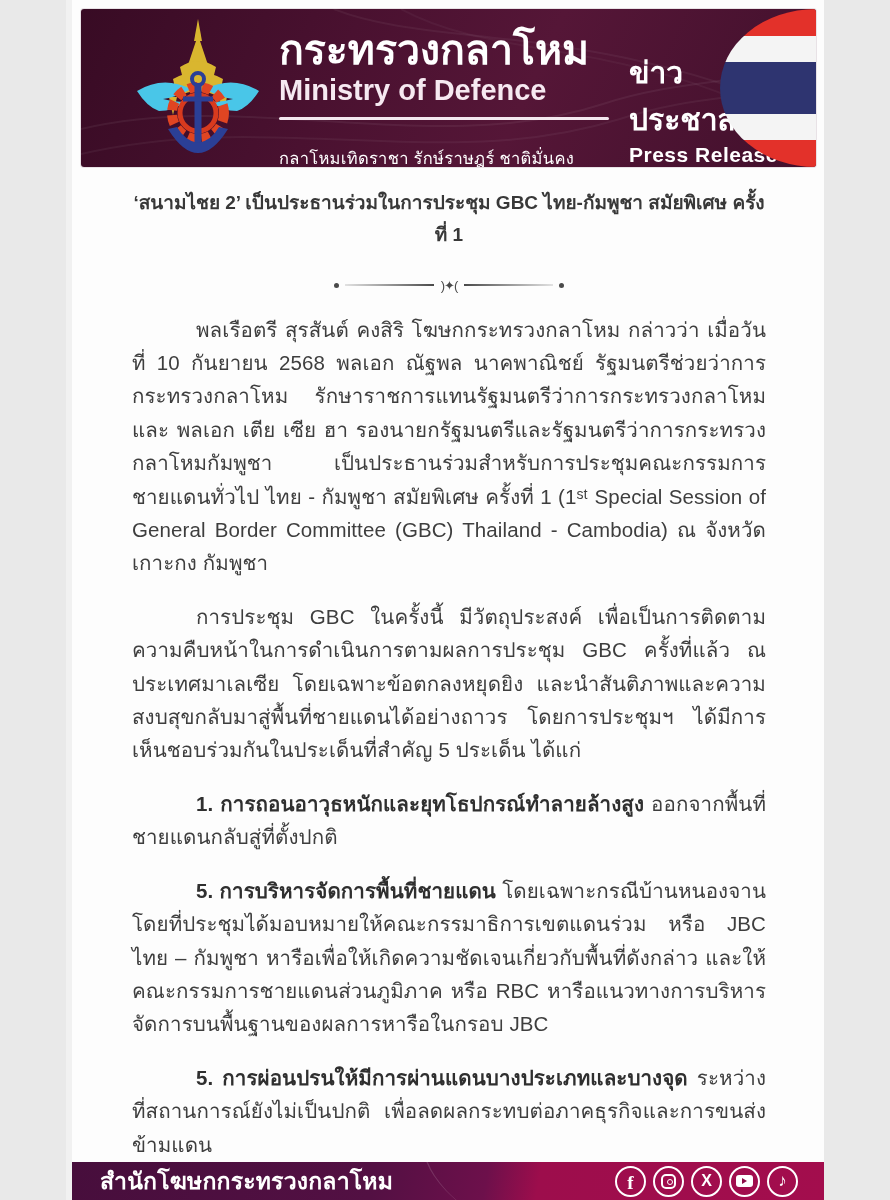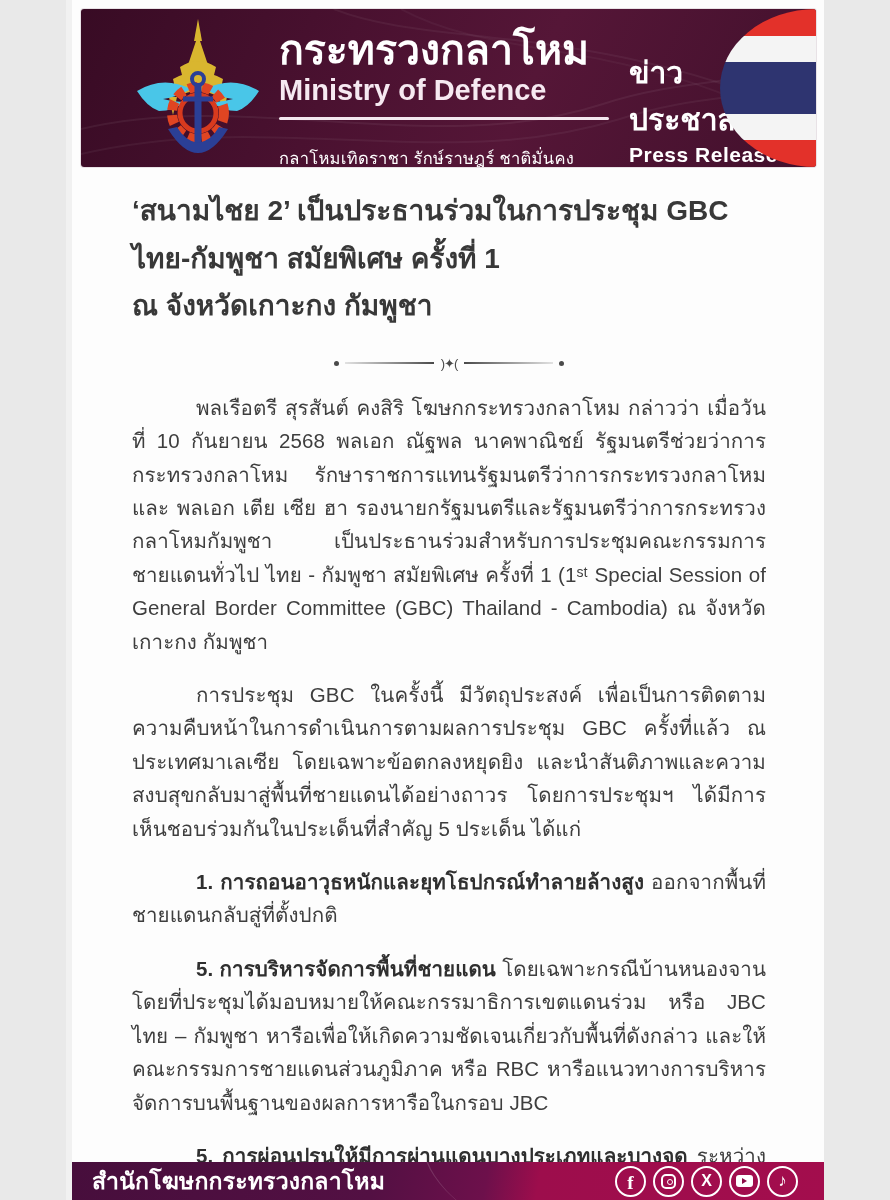--- a/index.html
+++ b/index.html
@@ -43,7 +43,7 @@
 
   
   .doc { position:absolute; top:167px; left:60px; right:58px; color:#3e3e3e; }
-  .doc-title { font-weight:bold; font-size:28px; color:#383838;
+  .doc-title { text-align:center; font-weight:bold; font-size:19px; color:#383838;
                line-height:1.7; margin-top:20px; }
 
   .divider { display:flex; align-items:center; justify-content:center; margin:26px auto 10px; width:230px; color:#4a4a4a; }

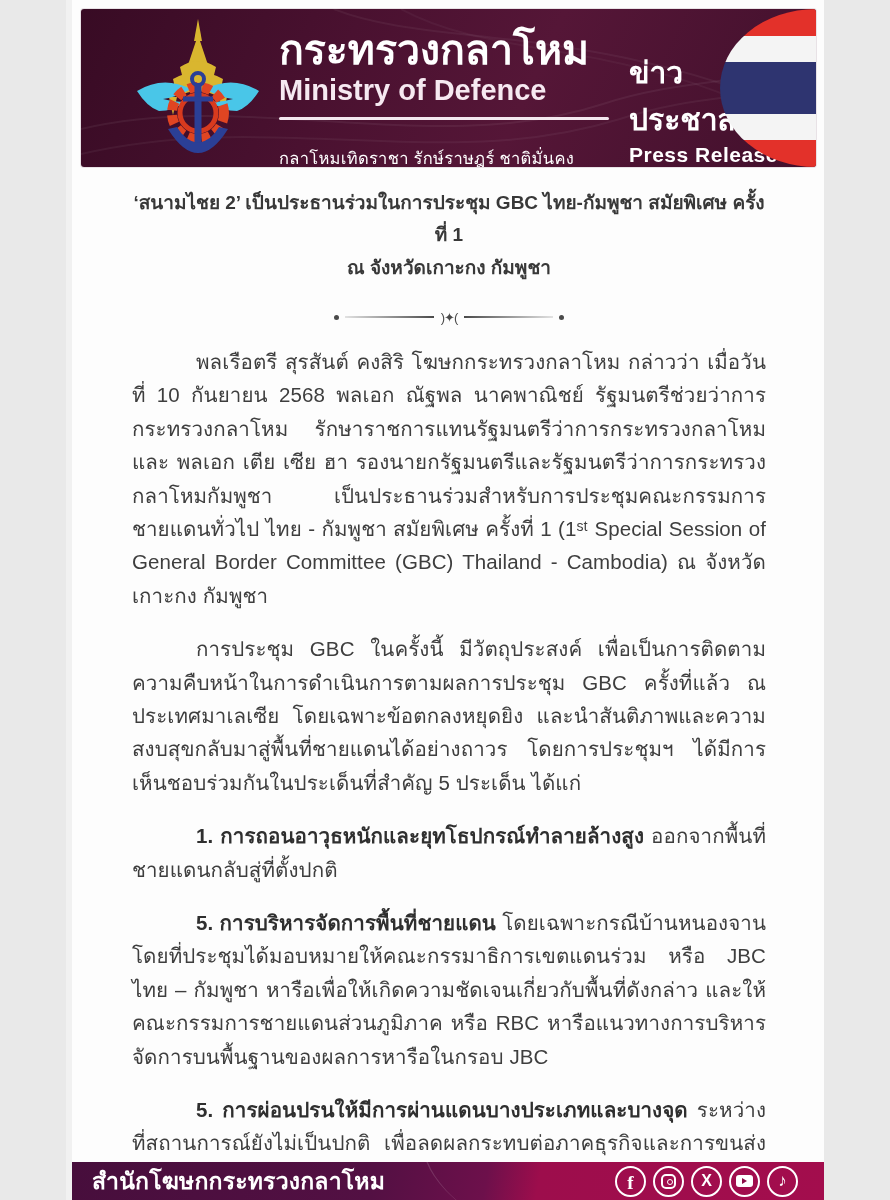--- a/index.html
+++ b/index.html
@@ -148,7 +148,6 @@
 
     <div class="doc-title">
       <div>‘สนามไชย 2’ เป็นประธานร่วมในการประชุม GBC ไทย-กัมพูชา สมัยพิเศษ ครั้งที่ 1</div>
-      <div>ณ จังหวัดเกาะกง กัมพูชา</div>
     </div>
 
     <div class="divider">

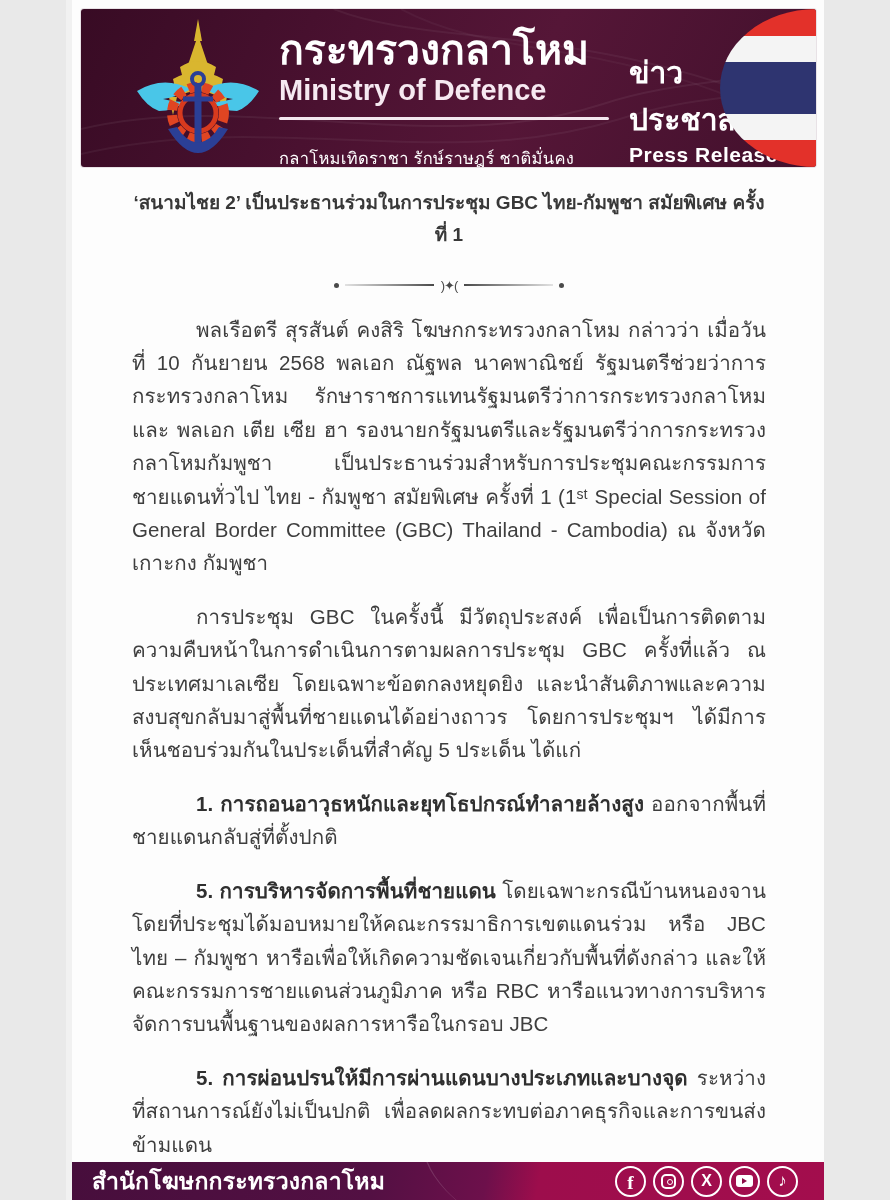--- a/index.html
+++ b/index.html
@@ -62,7 +62,7 @@
     position:absolute; left:0; right:0; bottom:0; height:38px;
     background:linear-gradient(100deg,#470e3c 0%,#531043 40%,#6d104b 55%,#9d0d4c 62%,#a30d4d 100%);
     display:flex; align-items:center; justify-content:space-between;
-    padding:0 26px 0 20px; overflow:hidden;
+    padding:0 26px 0 28px; overflow:hidden;
   }
   .footbar::before {
     content:""; position:absolute; left:46%; top:-60px; width:260px; height:140px;

